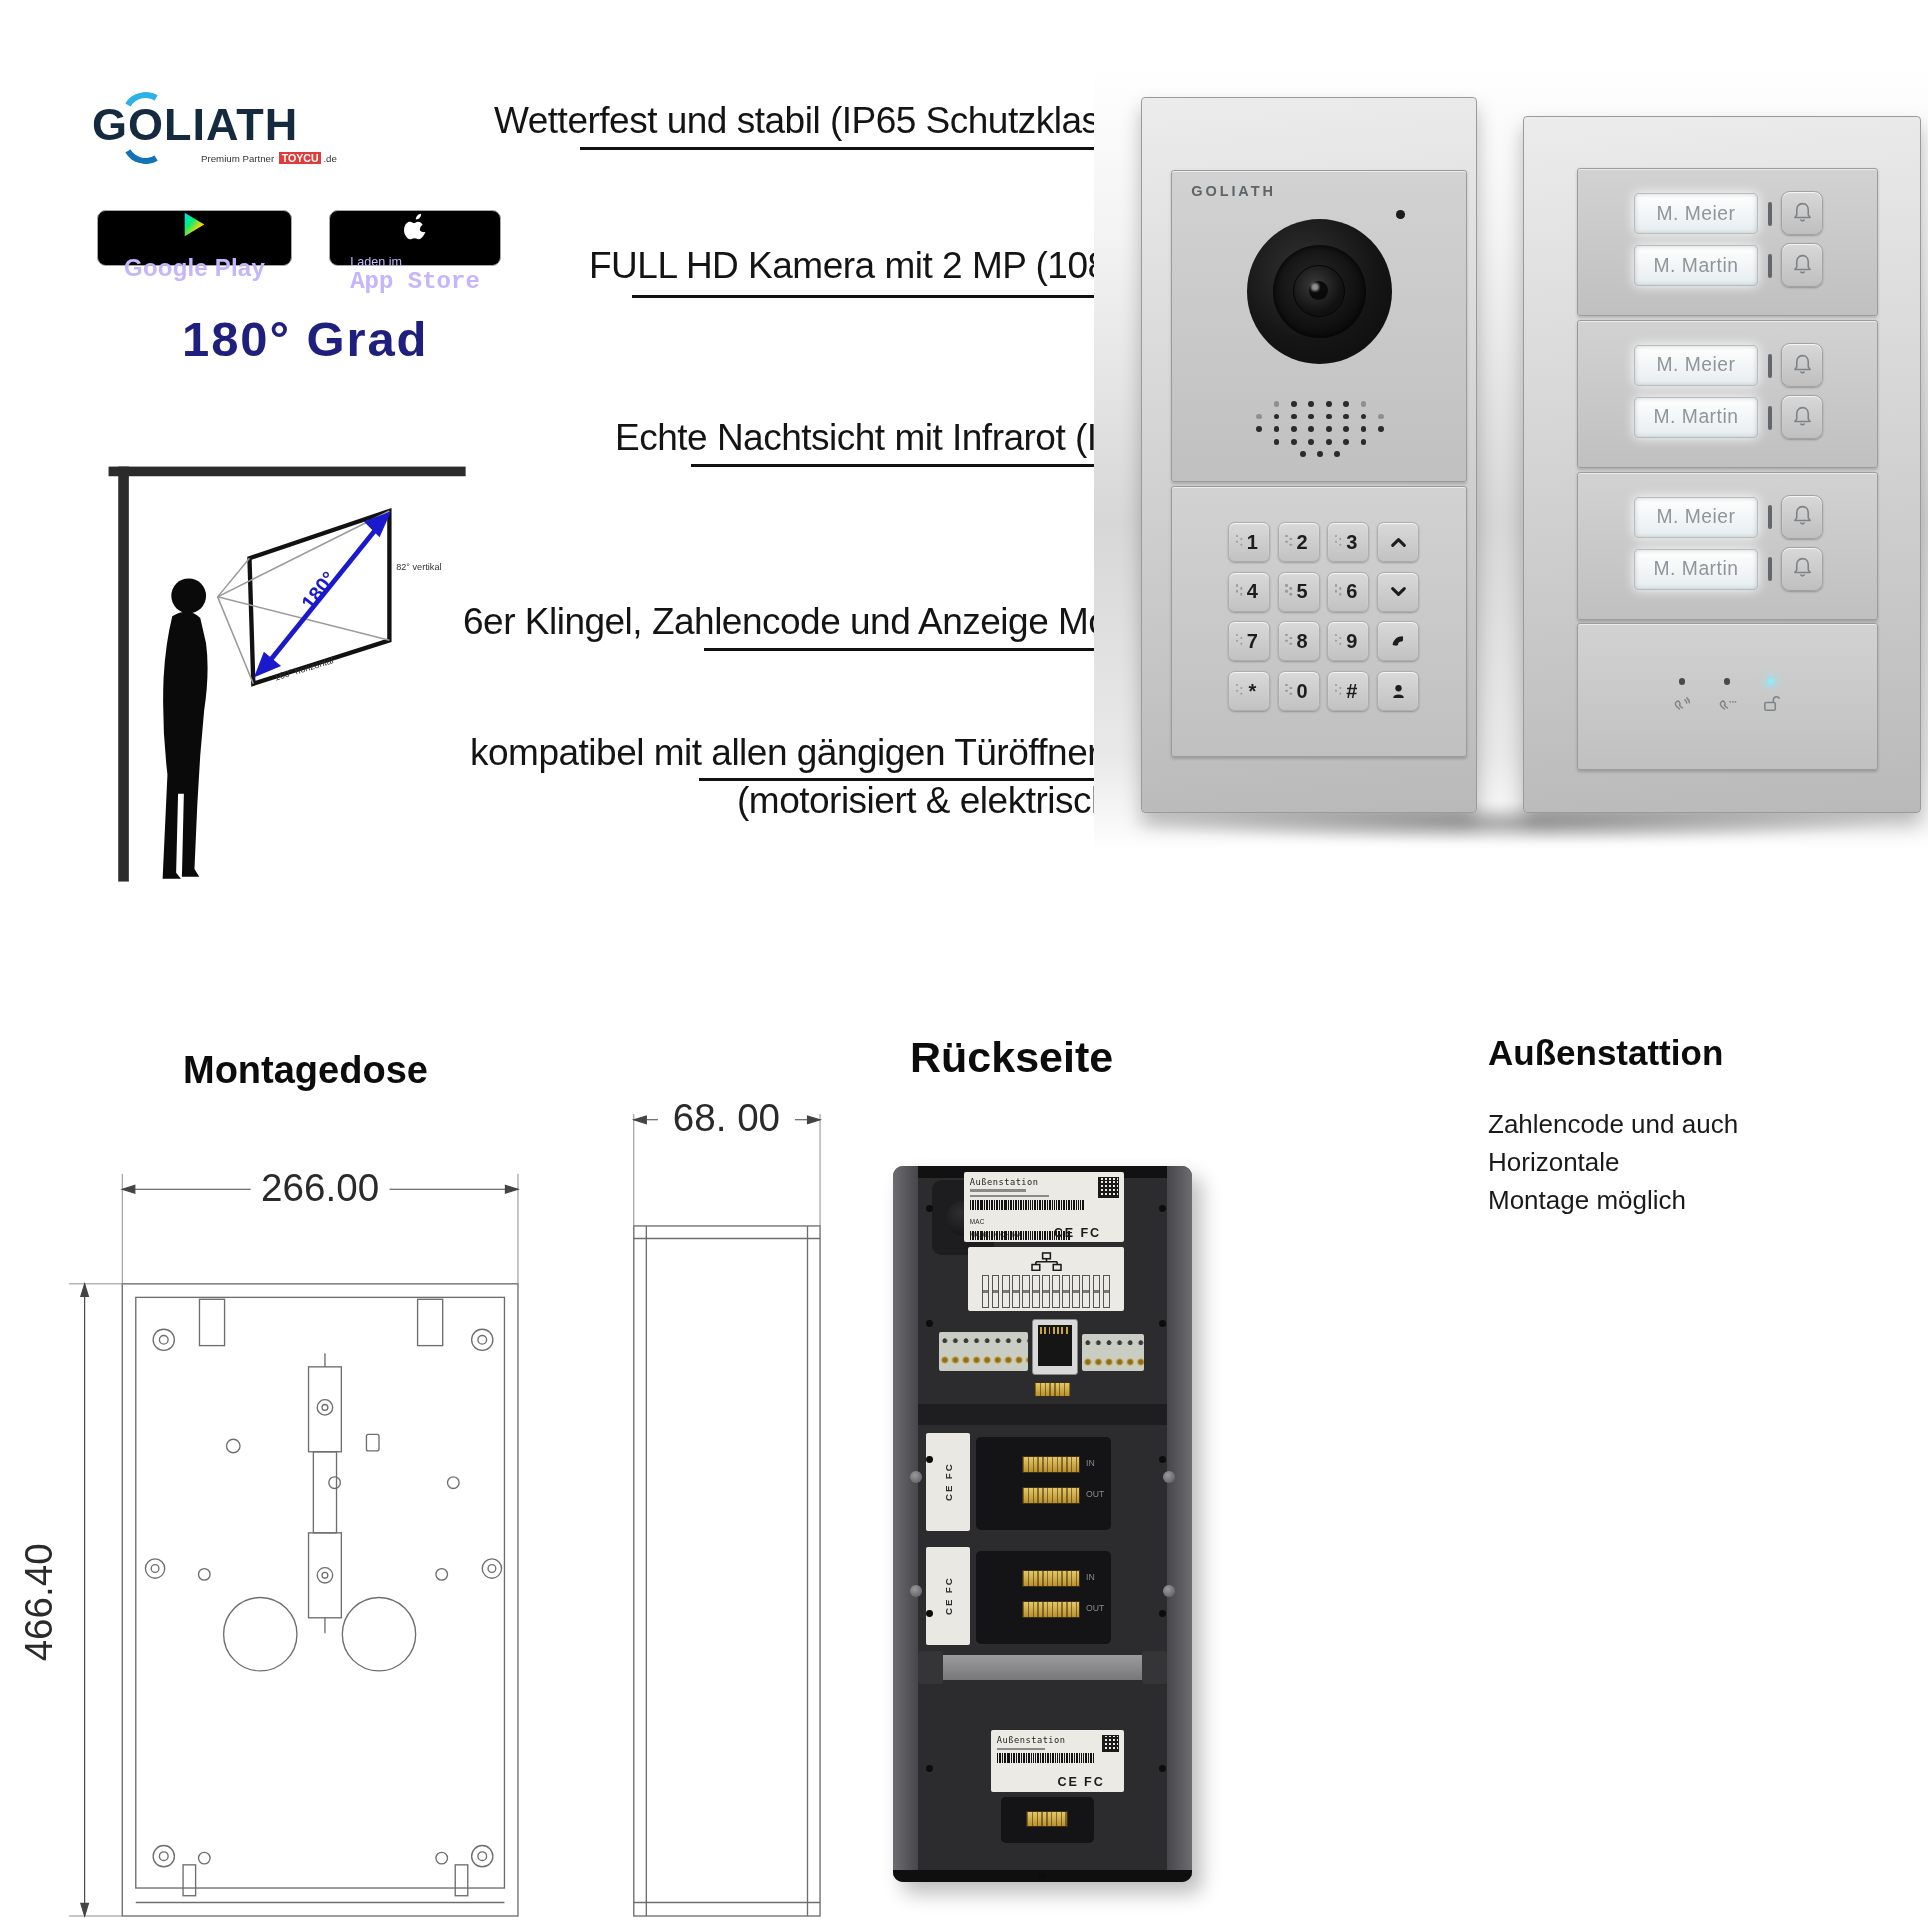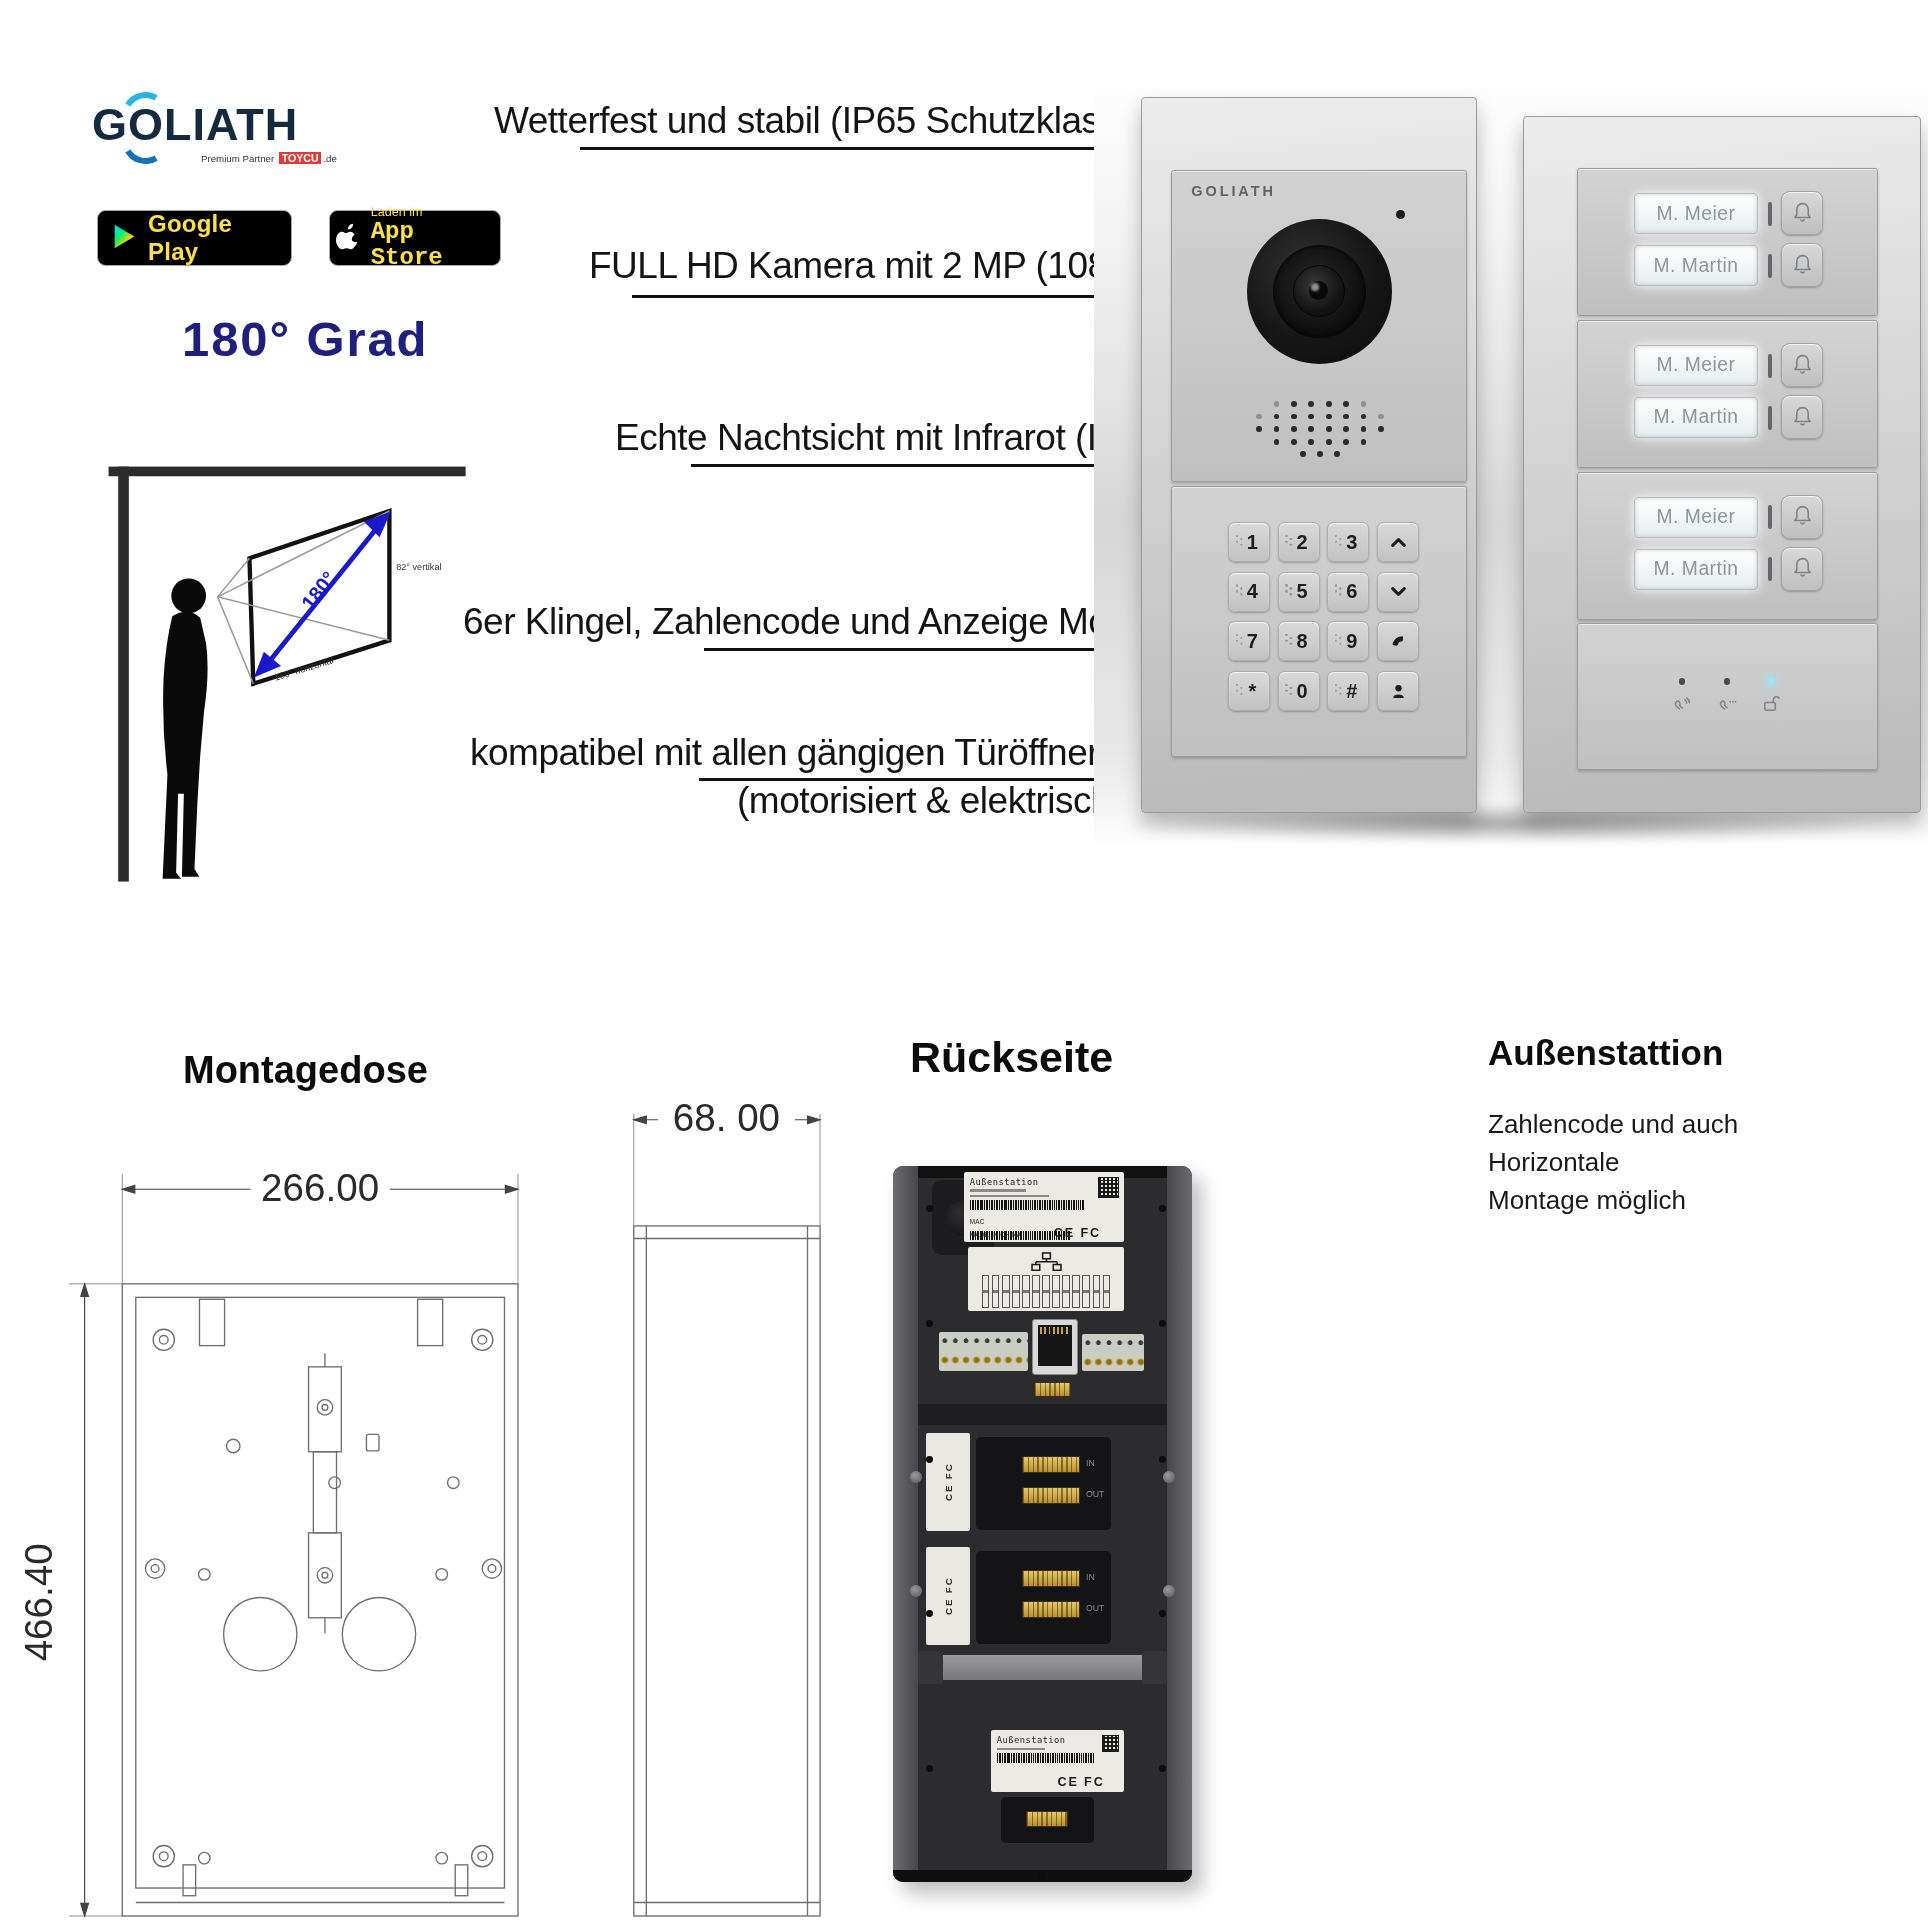--- a/index.html
+++ b/index.html
@@ -20,7 +20,7 @@
   
   .badges{left:97px;top:210px;display:flex;gap:37px;}
   .badge{height:56px;background:#000;border-radius:8.7px;border:1.4px solid #a6a6a6;
-         display:flex;align-items:center;color:#fde047;box-sizing:border-box;}
+         display:flex;align-items:center;color:#c4b5fd;box-sizing:border-box;flex-direction:column;}
   .badge-gp{width:195px;padding:0 13.5px;gap:11.6px;}
   .badge-as{width:172px;padding:0 4px;gap:9.7px;}
   .gp-text{font-size:24px;font-weight:700;letter-spacing:0.2px;}

